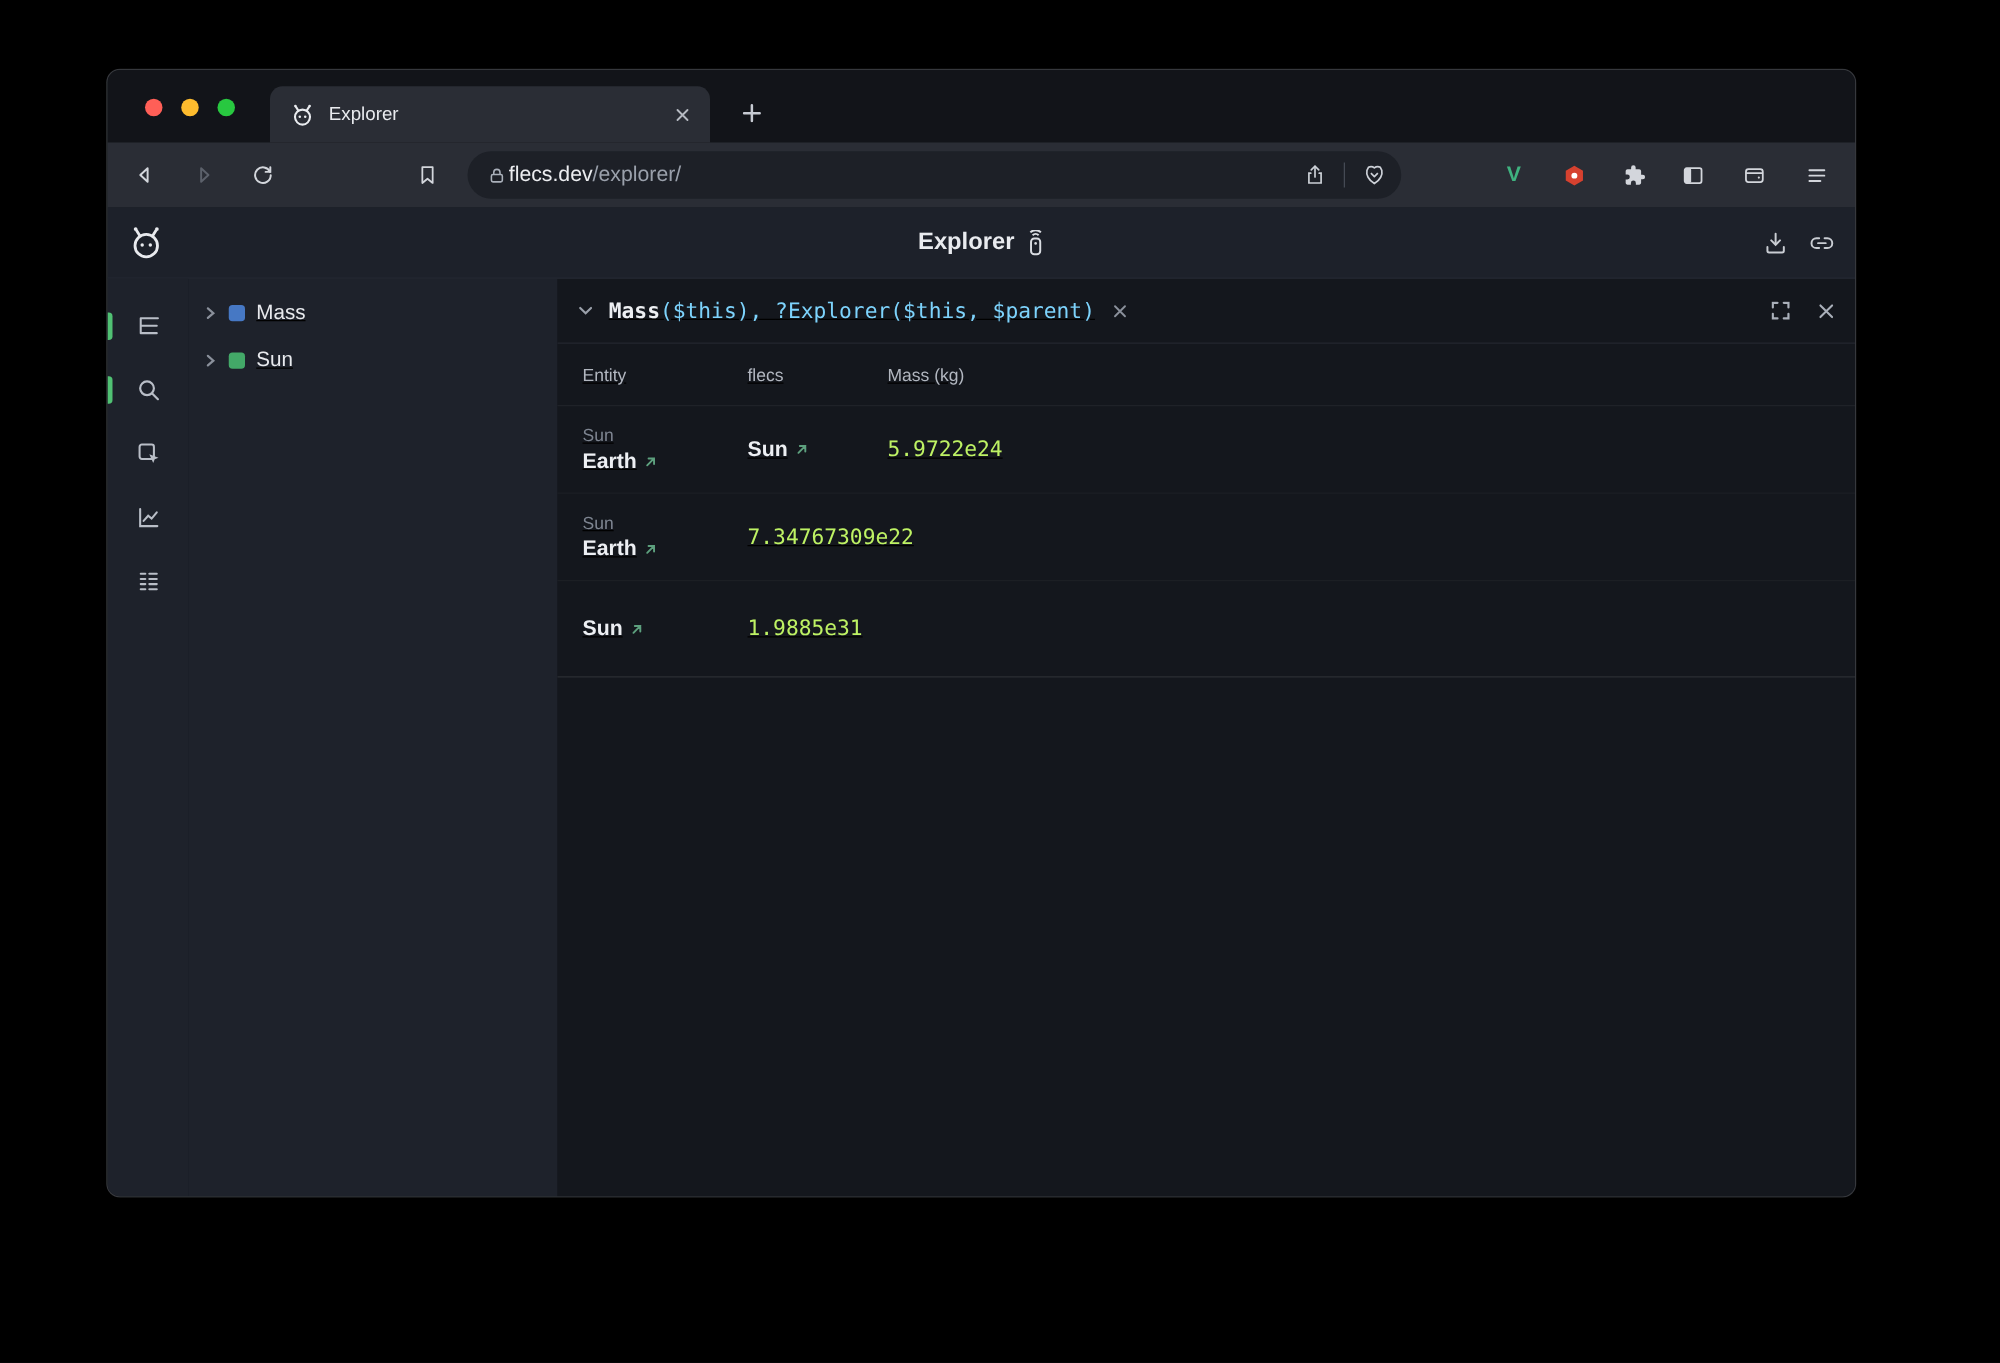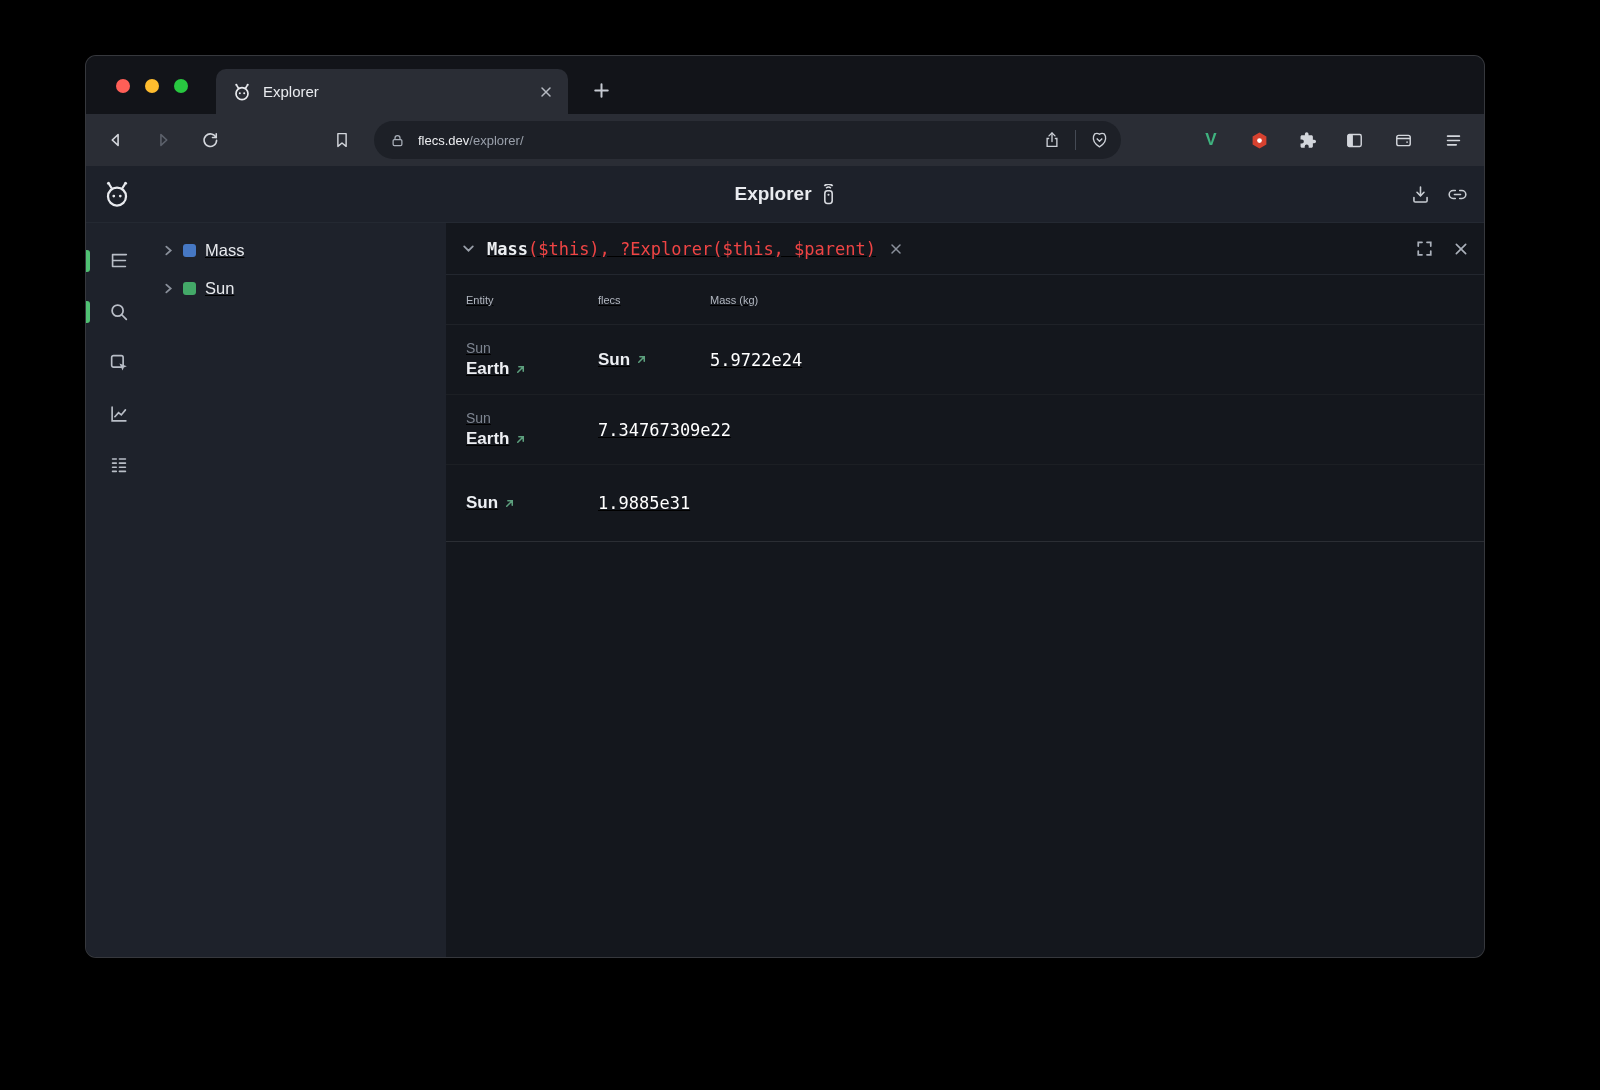--- a/index.html
+++ b/index.html
@@ -34,7 +34,7 @@
   .urlbar { position:absolute; left:288px; top:7px; width:747px; height:38px; background:#1d2027;
     border-radius:19px; display:flex; align-items:center; padding:0 12px; color:#aab0ba; cursor:text; }
   .lock { display:flex; color:#aab0ba; margin-left:4px; }
-  .url-text { margin-left:13px; font-size:13px; color:#ecedf0; white-space:nowrap; }
+  .url-text { margin-left:2px; font-size:17px; color:#ecedf0; white-space:nowrap; }
   .url-path { color:#9aa0ab; }
   .u-spacer { flex:1; }
   .share, .shield { display:flex; color:#ccd0d7; cursor:pointer; }

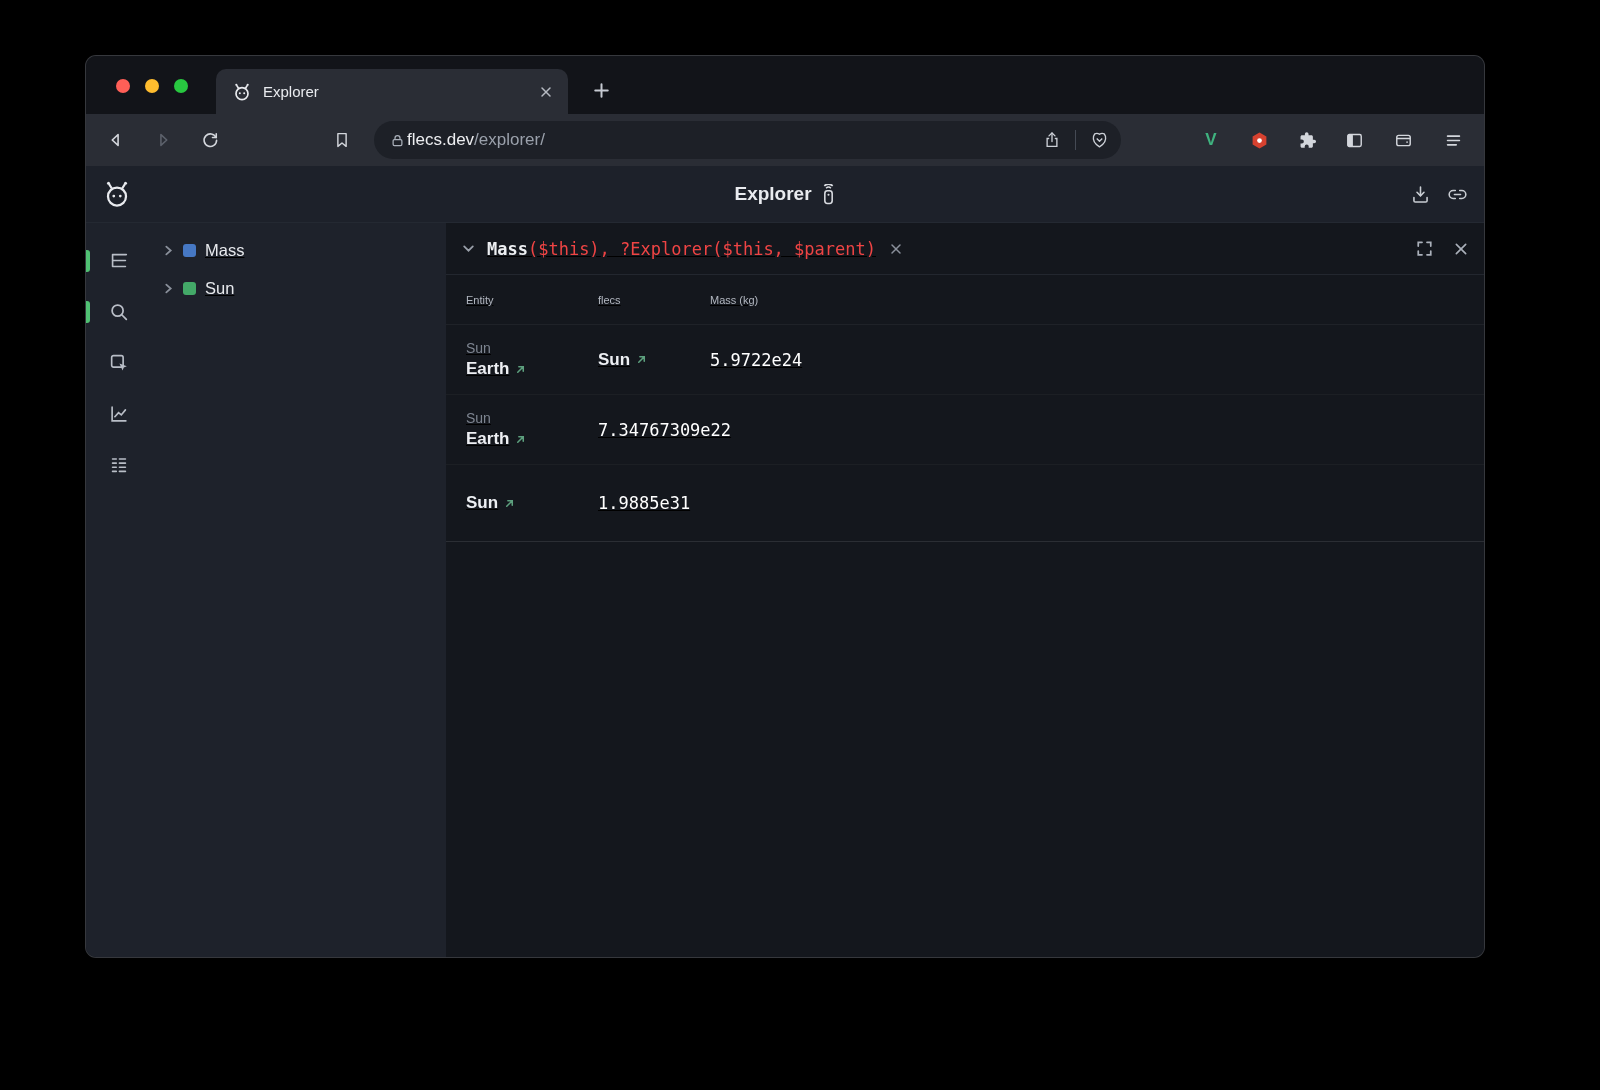--- a/index.html
+++ b/index.html
@@ -71,7 +71,7 @@
   .q-chevron { color:#9aa0aa; margin-right:12px; display:flex; cursor:pointer; }
   .qtext { font-family:"DejaVu Sans Mono", monospace; font-size:17px; white-space:pre; cursor:text; }
   .q-fn { color:#edeff2; font-weight:600; }
-  .q-green { color:#ef4444; }
+  .q-green { color:#7dd3fc; }
   .q-clear { color:#8a909b; margin-left:14px; display:flex; cursor:pointer; }
   .q-spacer { flex:1; }
   .q-expand, .q-close { color:#aab0ba; margin-left:22px; display:flex; cursor:pointer; background:none; border:none; }

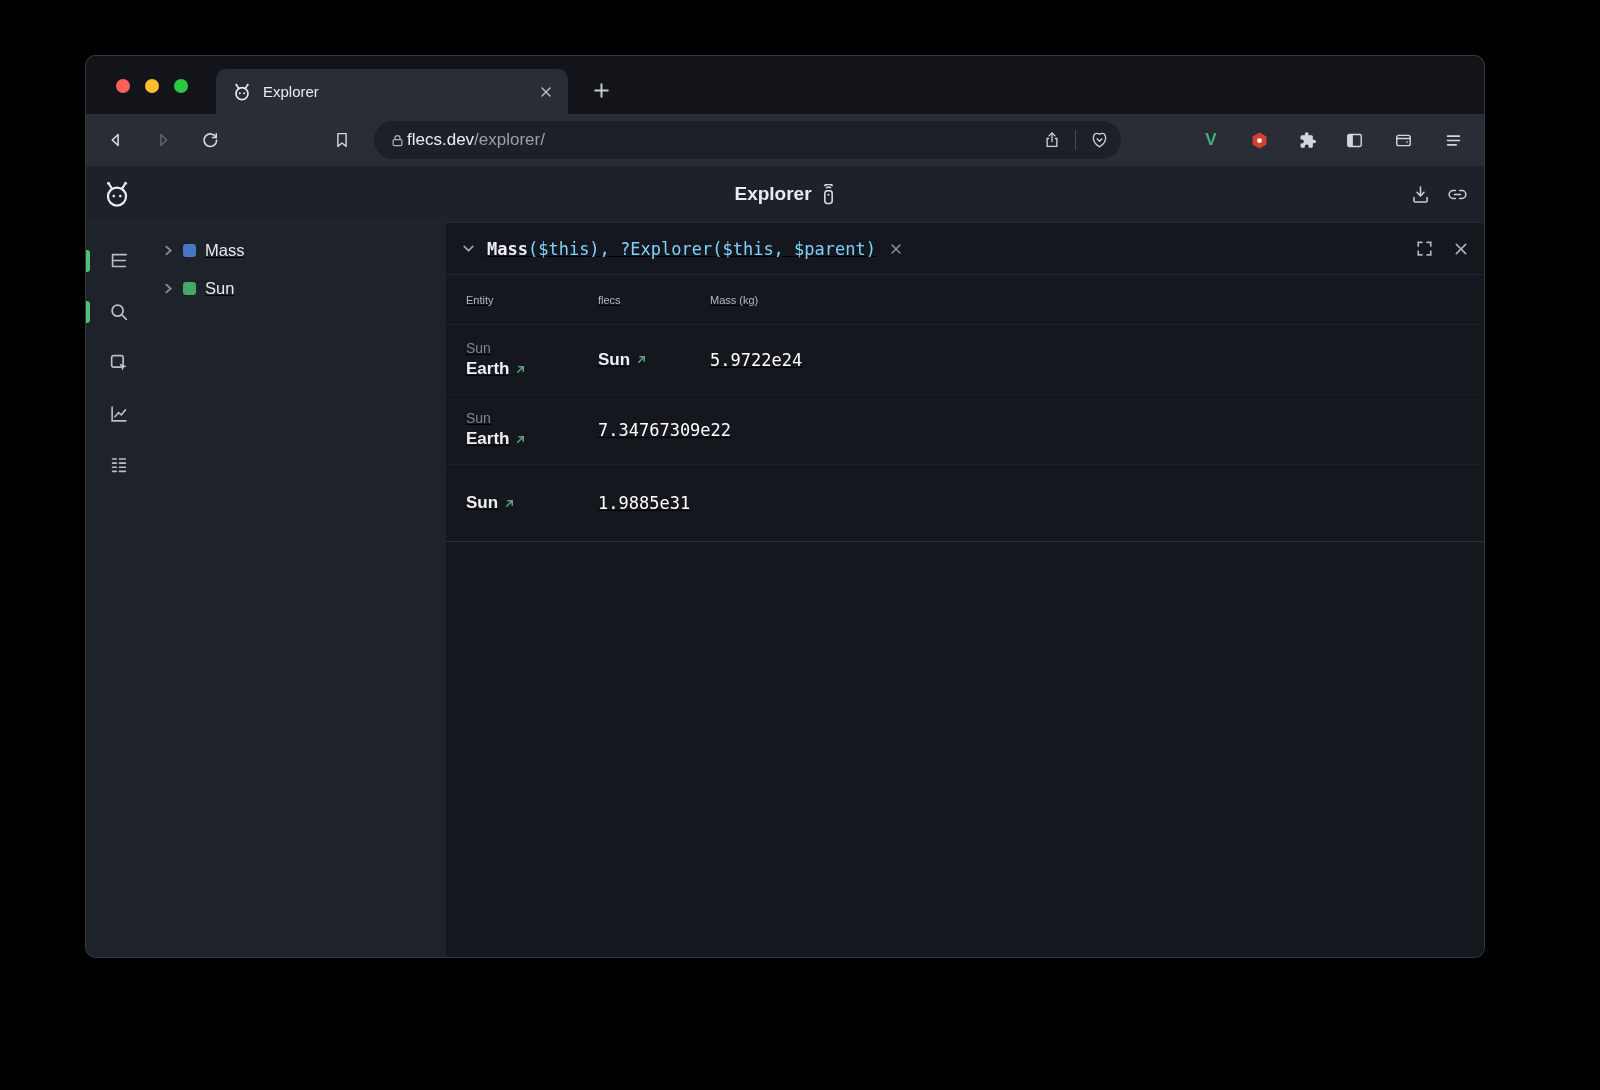--- a/index.html
+++ b/index.html
@@ -78,7 +78,7 @@
 
   .table-section { border-bottom:1px solid rgba(255,255,255,.10); }
   .thead, .trow { display:grid; grid-template-columns:132px 112px 1fr; padding-left:20px; }
-  .thead { height:50px; align-items:center; color:#b2b7c0; font-size:11px;
+  .thead { height:50px; align-items:center; color:#b2b7c0; font-size:14px;
     border-bottom:1px solid rgba(255,255,255,.05); }
   .trow { min-height:70px; border-bottom:1px solid rgba(255,255,255,.035); }
   .trow.r3 { min-height:76px; border-bottom:none; }

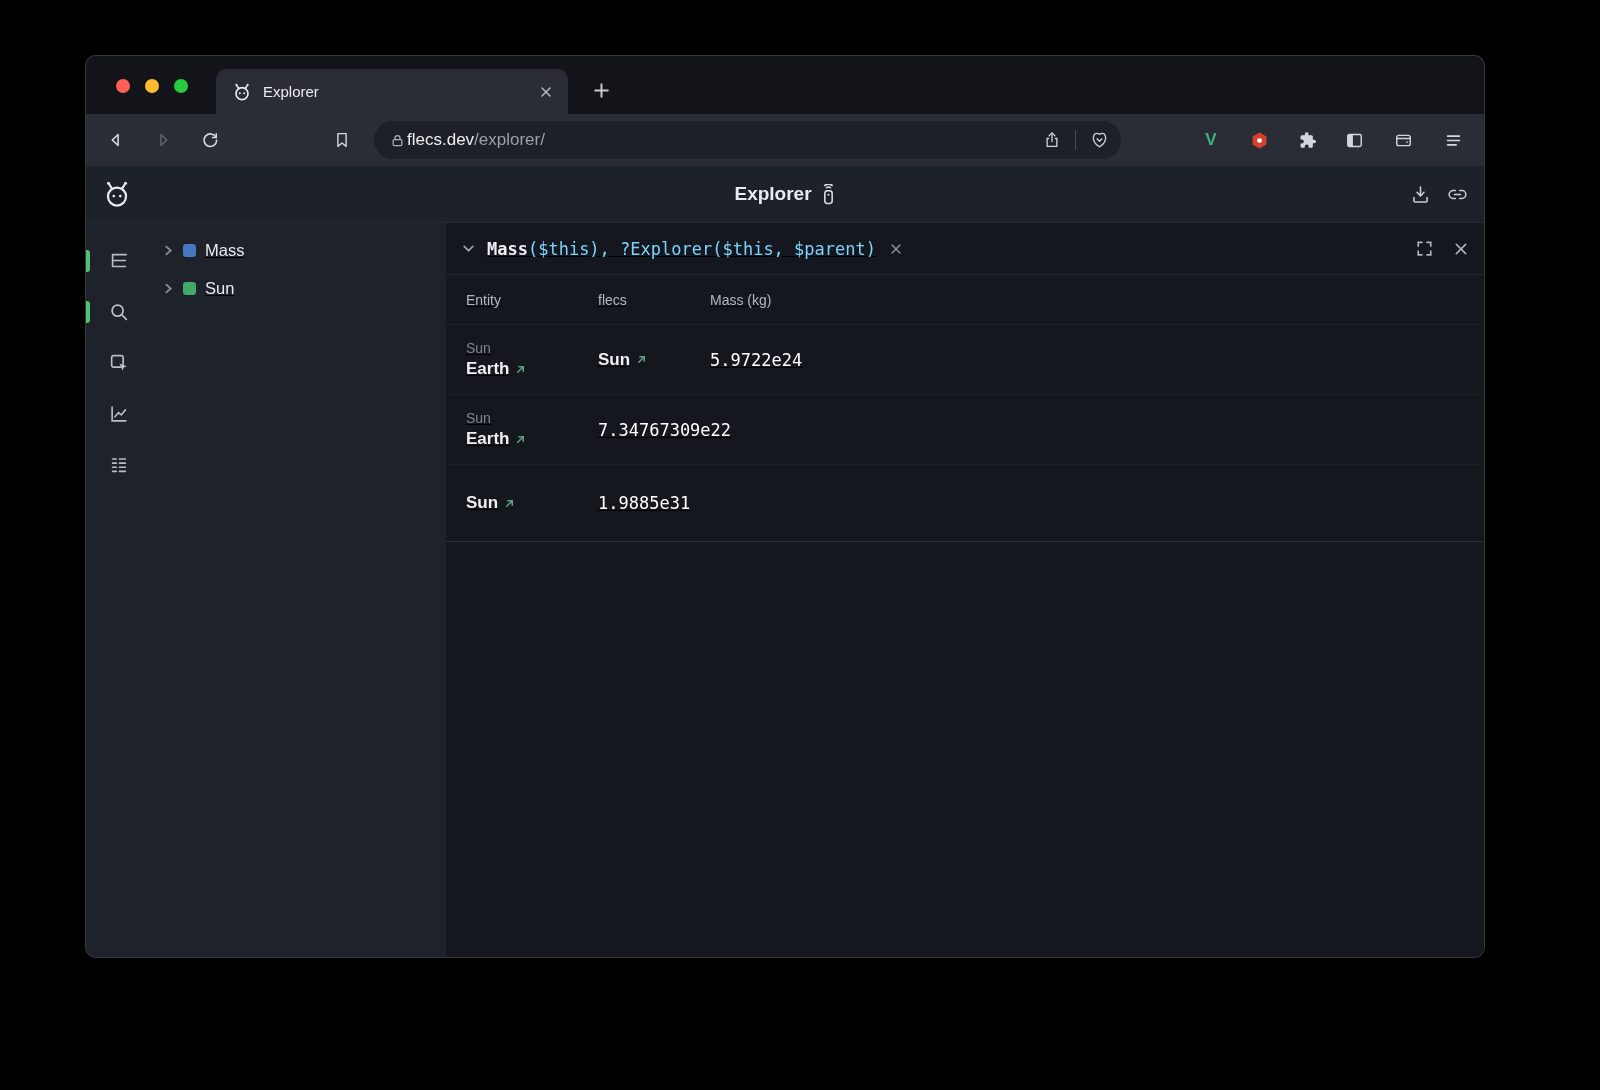--- a/index.html
+++ b/index.html
@@ -87,7 +87,7 @@
   .ename { font-size:17px; font-weight:600; color:#edeff3; display:flex; align-items:center; gap:6px; cursor:pointer; }
   .ename.muted { color:#8a909b; font-weight:400; cursor:default; }
   .golink { color:#5da07e; display:flex; }
-  .cell.mass { font-family:"DejaVu Sans Mono", monospace; font-size:17px; color:#ffffff; }
+  .cell.mass { font-family:"DejaVu Sans Mono", monospace; font-size:17px; color:#bef264; }
 </style>
 </head>
 <body>

